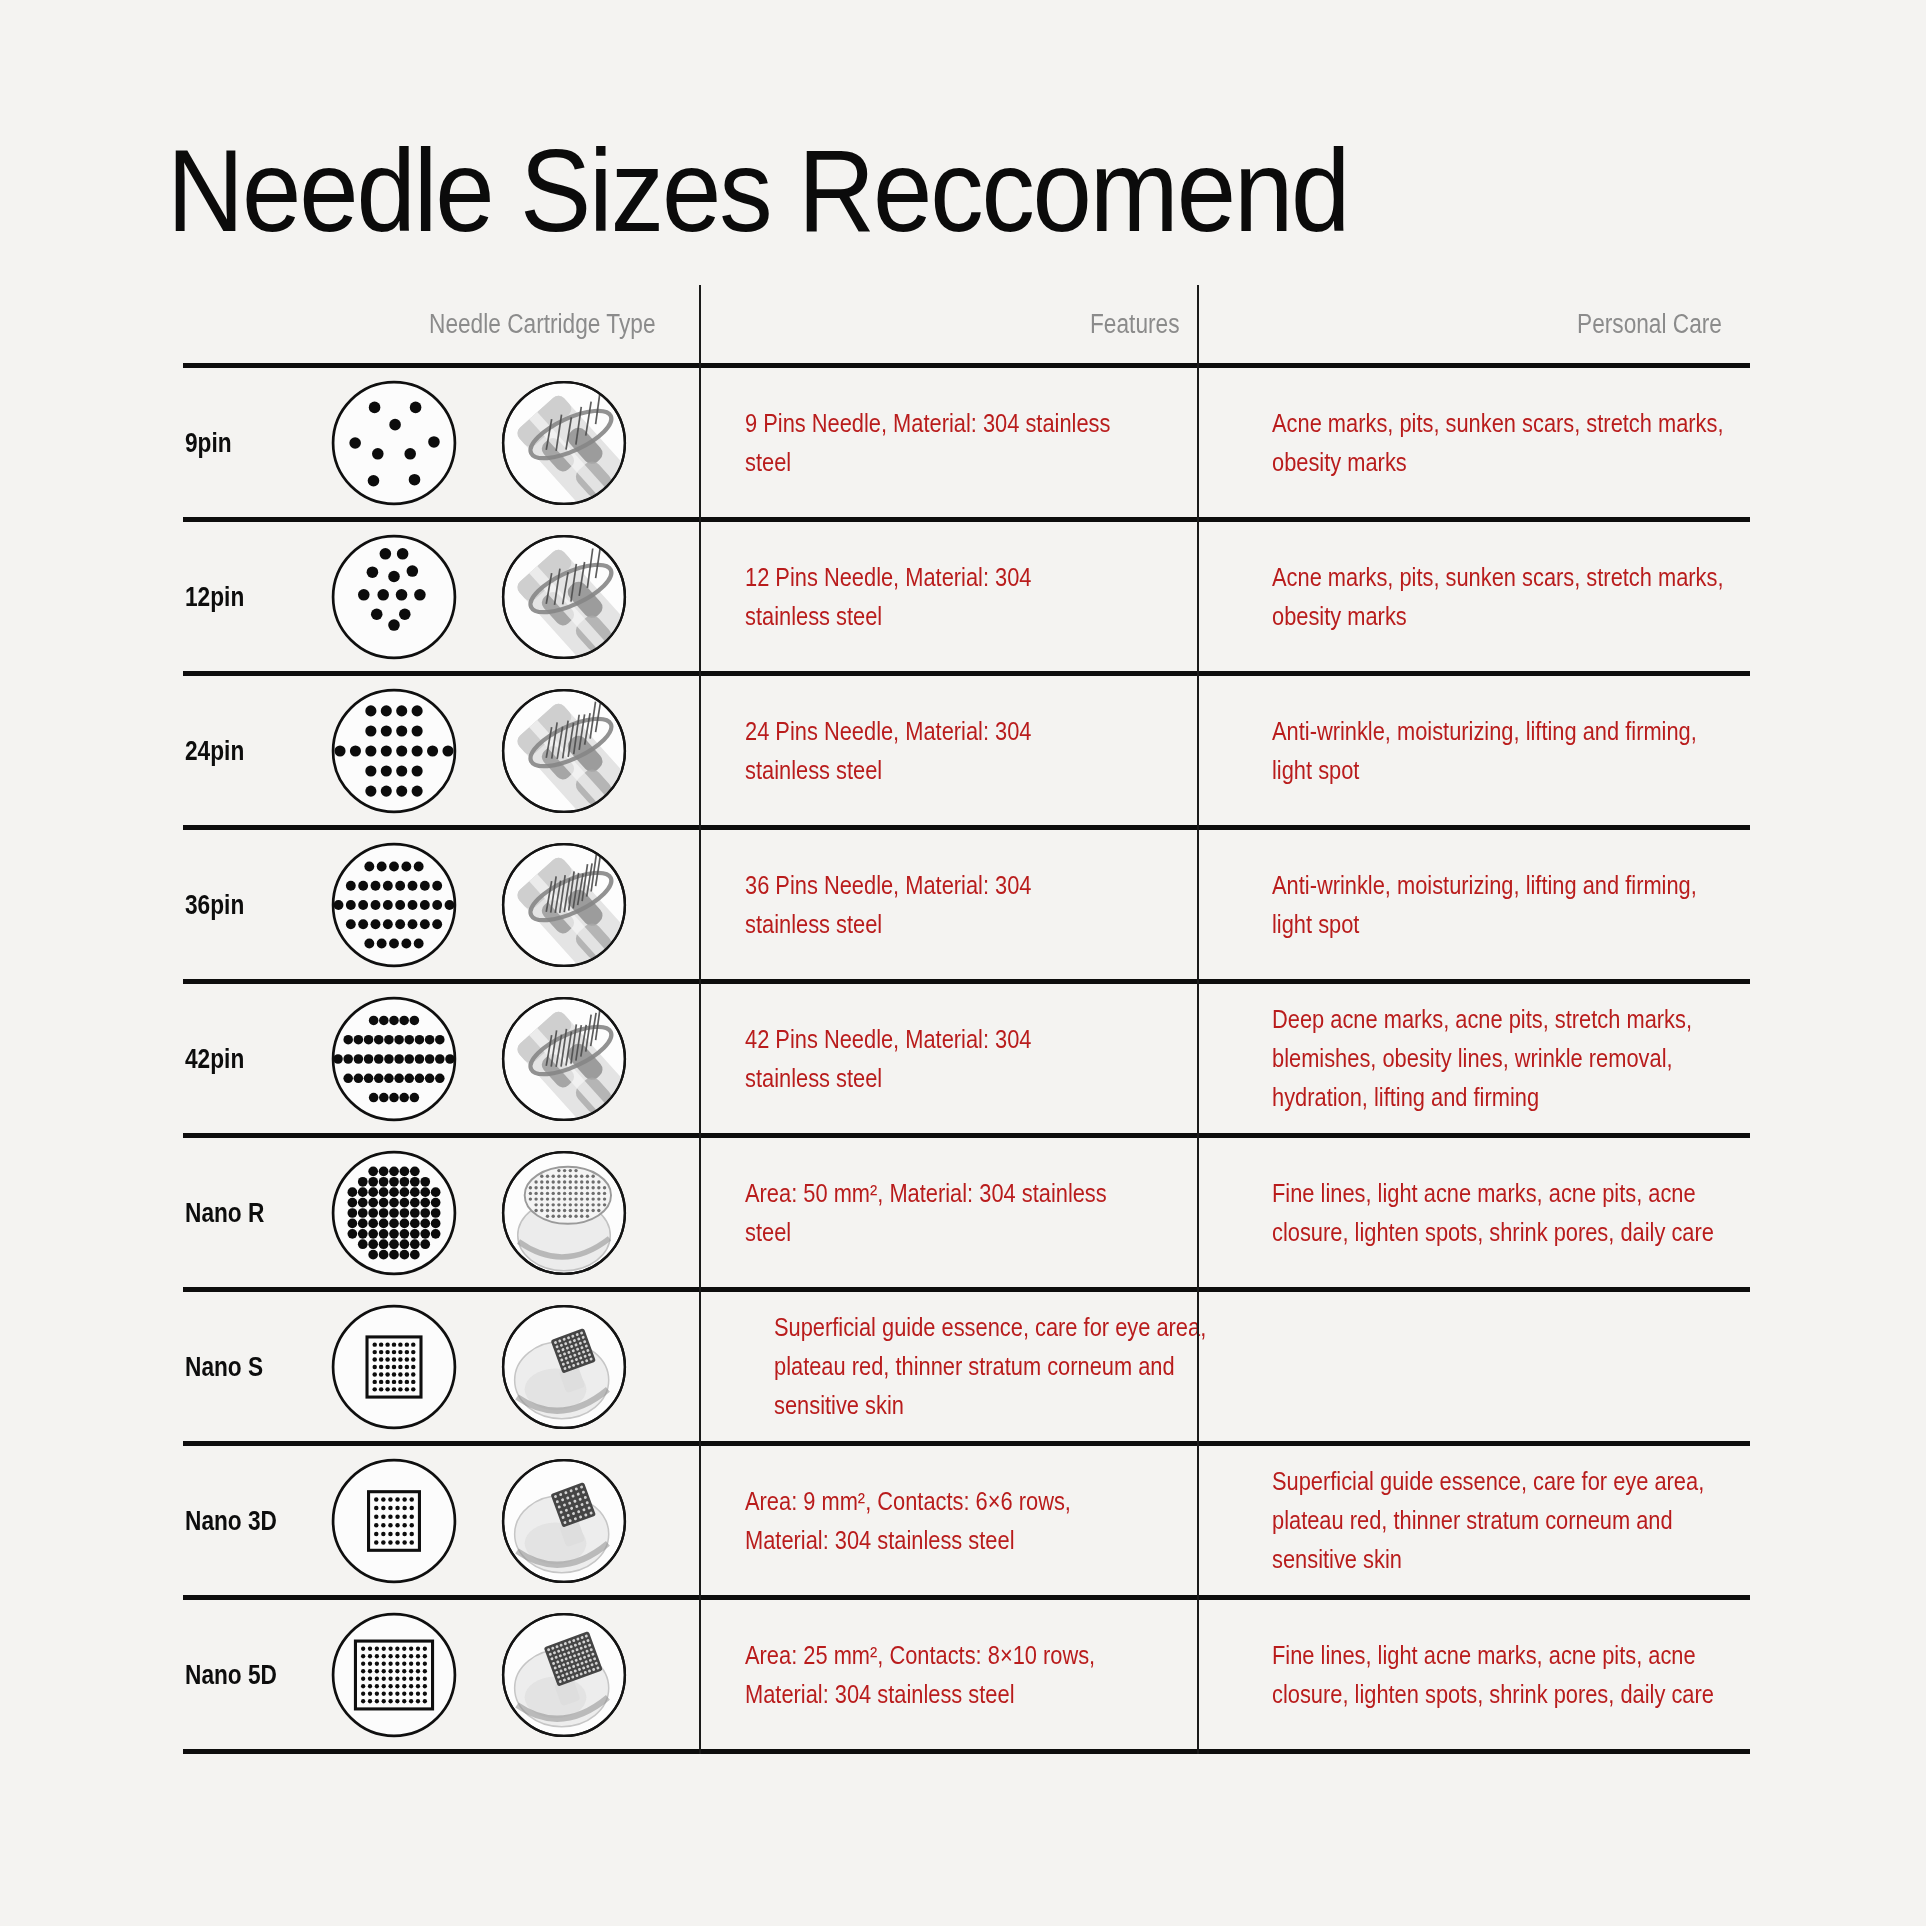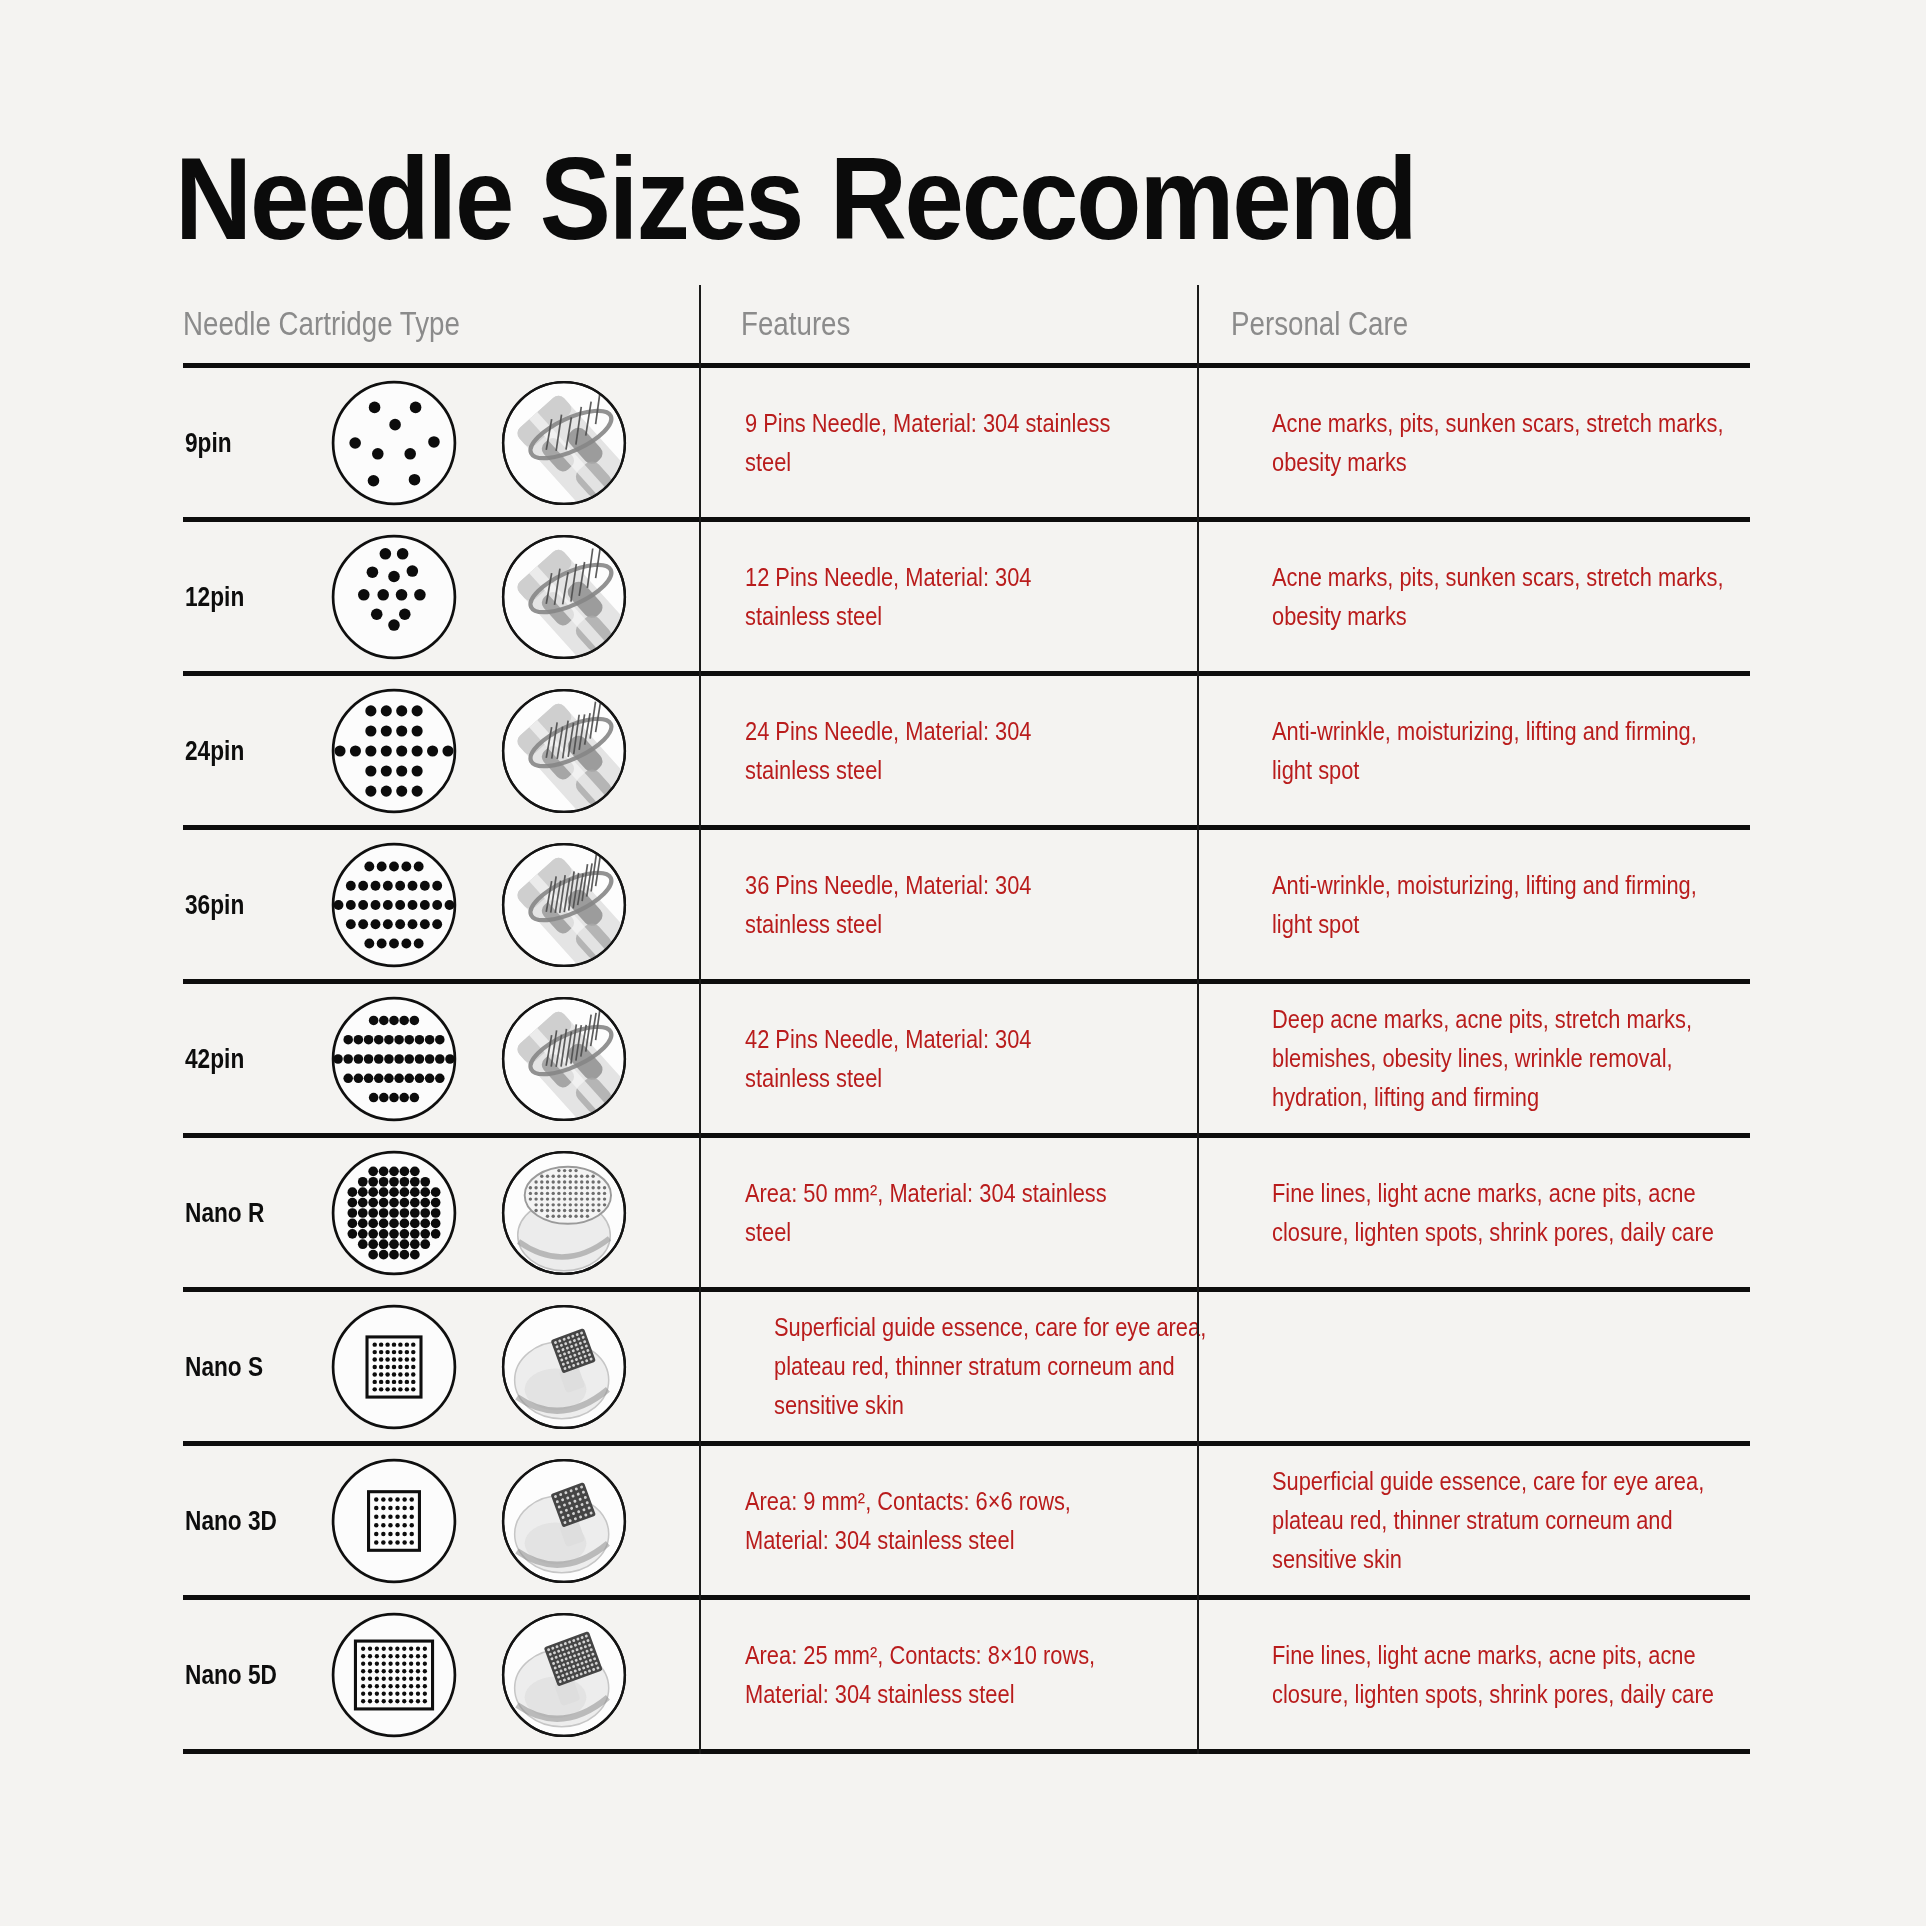--- a/index.html
+++ b/index.html
@@ -10,8 +10,8 @@
     color:#151515;
   }
   .title{
-    position:absolute;left:163px;top:129px;margin:12px;
-    font-size:116px;font-weight:700;line-height:1;color:#0b0b0b;
+    position:absolute;left:163px;top:129px;margin:4px;
+    font-size:116px;font-weight:400;line-height:1;color:#0b0b0b;
     white-space:nowrap;
   }
   .title .squeeze{display:inline-block;transform:scaleX(.92);transform-origin:0 0;letter-spacing:-2.3px;}

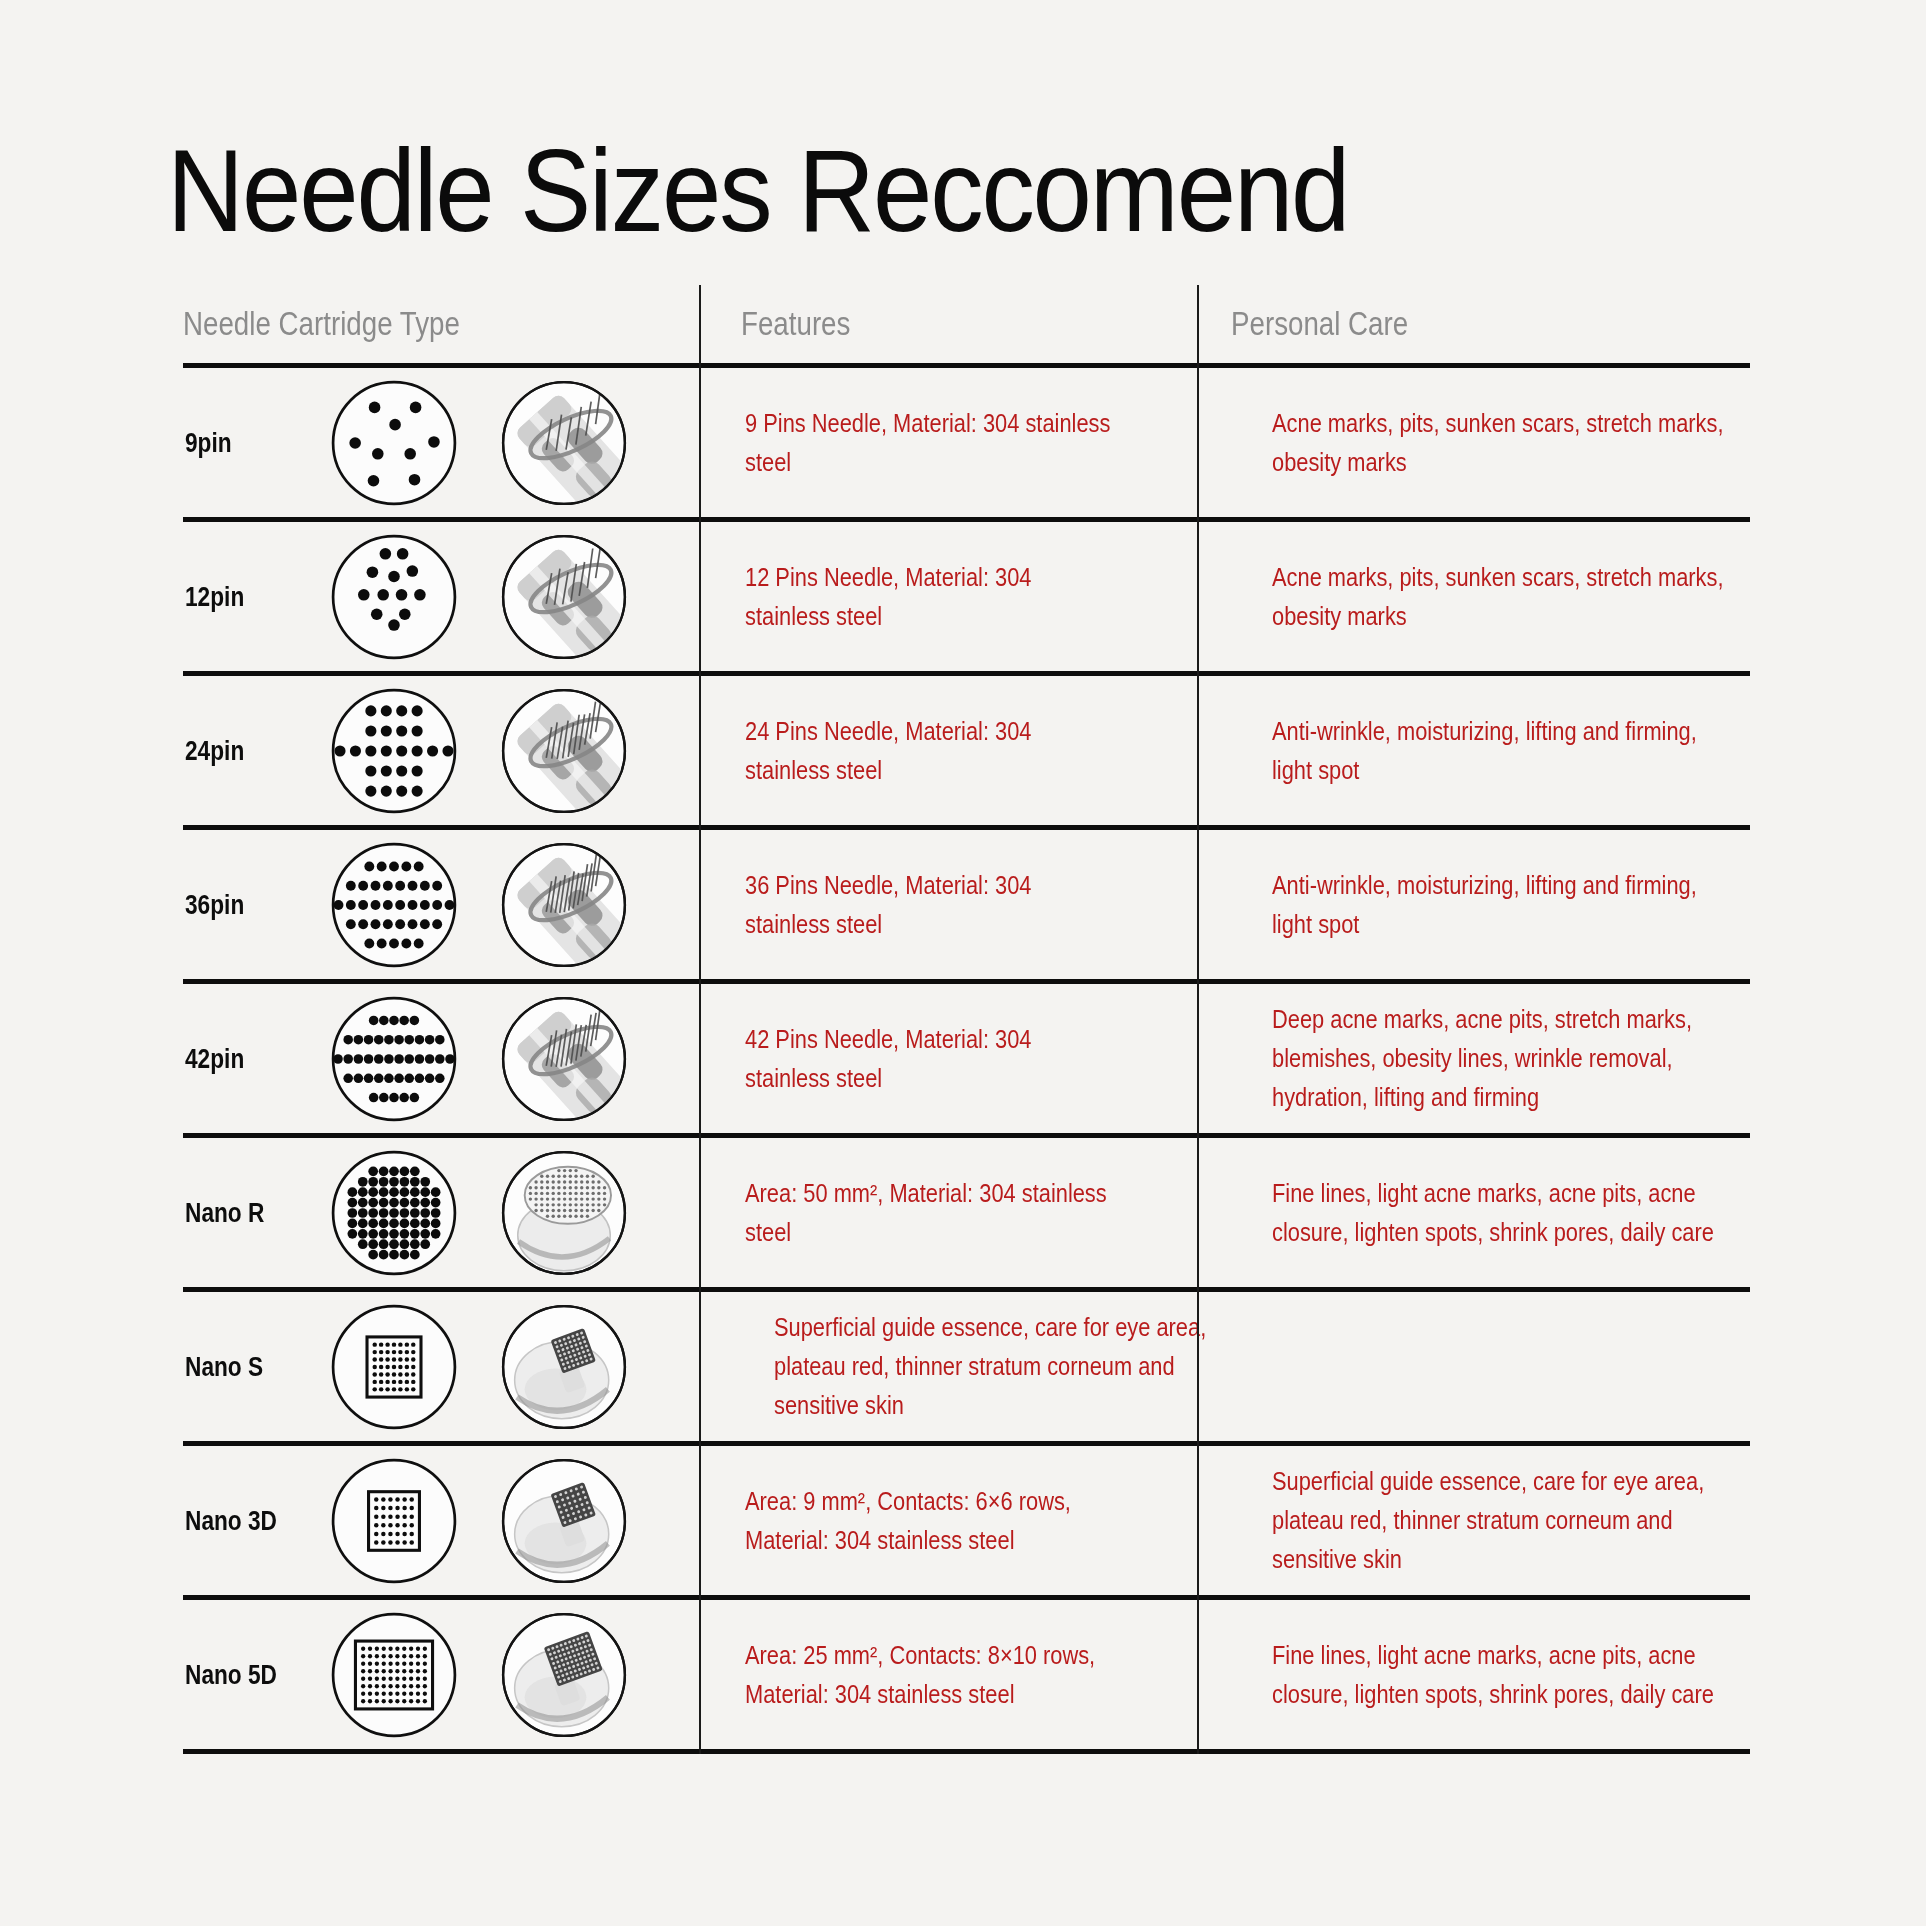--- a/index.html
+++ b/index.html
@@ -21,7 +21,7 @@
     height:78px;align-items:center;
     border-bottom:5.4px solid #0d0d0d;
   }
-  .th{font-size:33px;color:#8b8b8b;white-space:nowrap;}
+  .th{font-size:27px;color:#8b8b8b;white-space:nowrap;text-align:right;}
   .th .squeeze,.celltext .squeeze,.rowlabel .squeeze{
     display:inline-block;transform:scaleX(.84);transform-origin:0 50%;
   }

